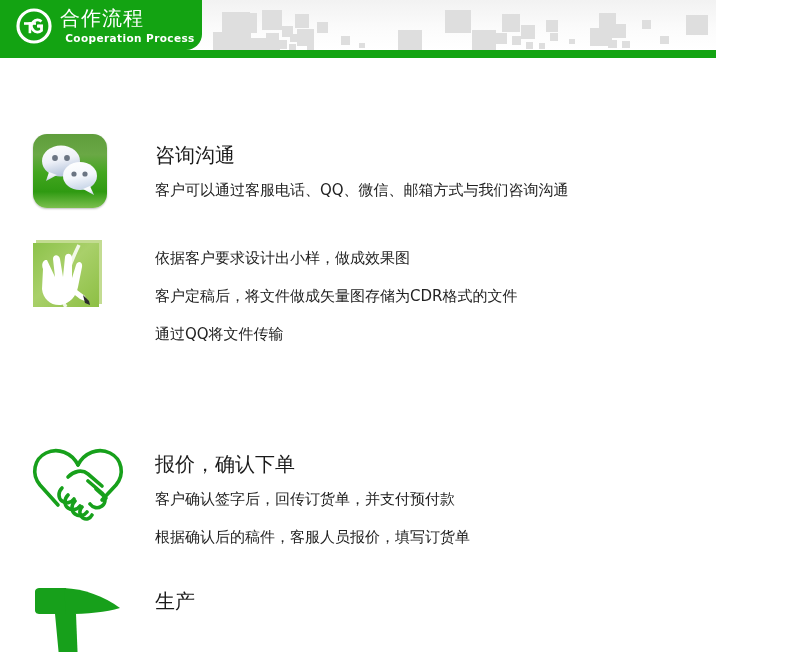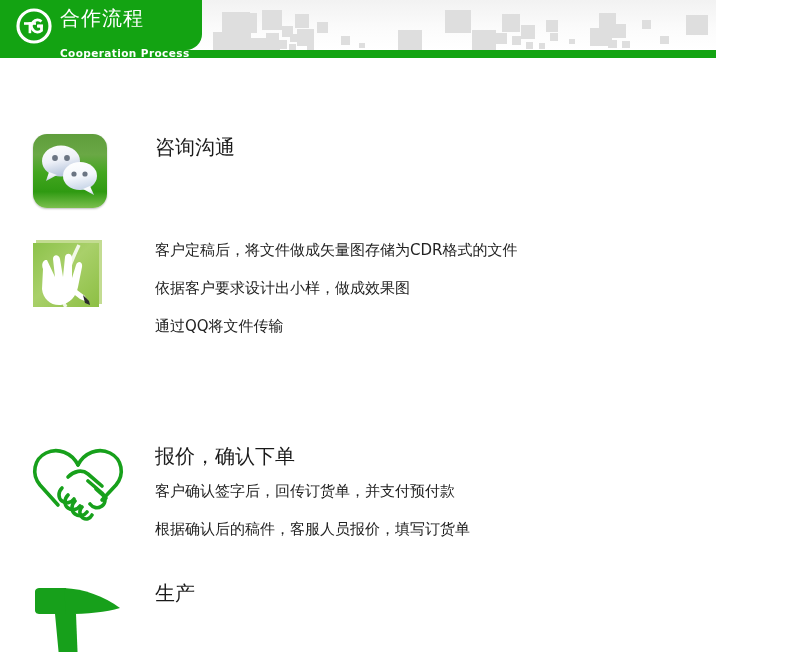--- a/index.html
+++ b/index.html
@@ -82,7 +82,8 @@
     font-weight: bold;
     letter-spacing: 0.4px;
     white-space: nowrap;
-    margin-top: 16px;
+    margin-top: 1px;
+    text-align: center;
   }
 
   

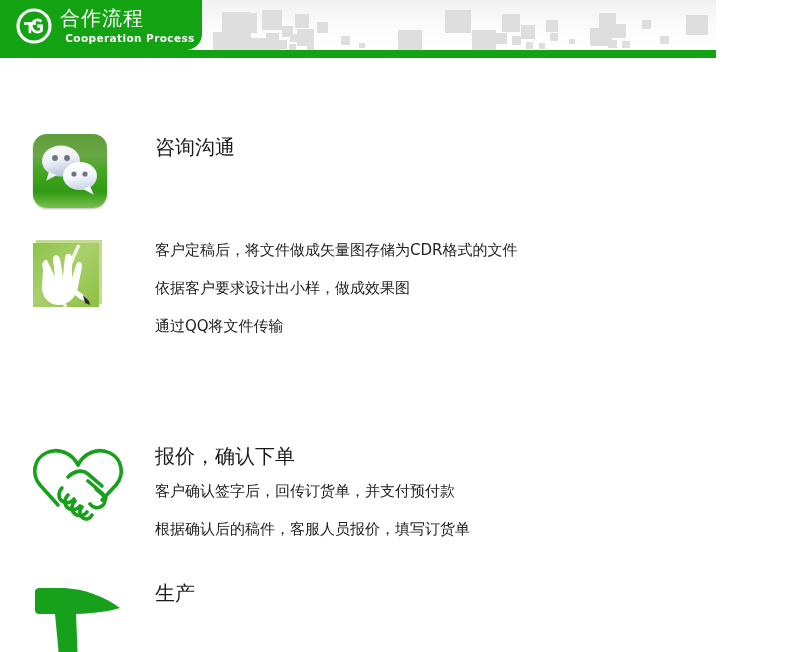--- a/index.html
+++ b/index.html
@@ -104,7 +104,7 @@
   .sec-text {
     position: absolute;
     left: 155px;
-    top: 0;
+    top: 8px;
     width: 620px;
   }
   .sec-title {

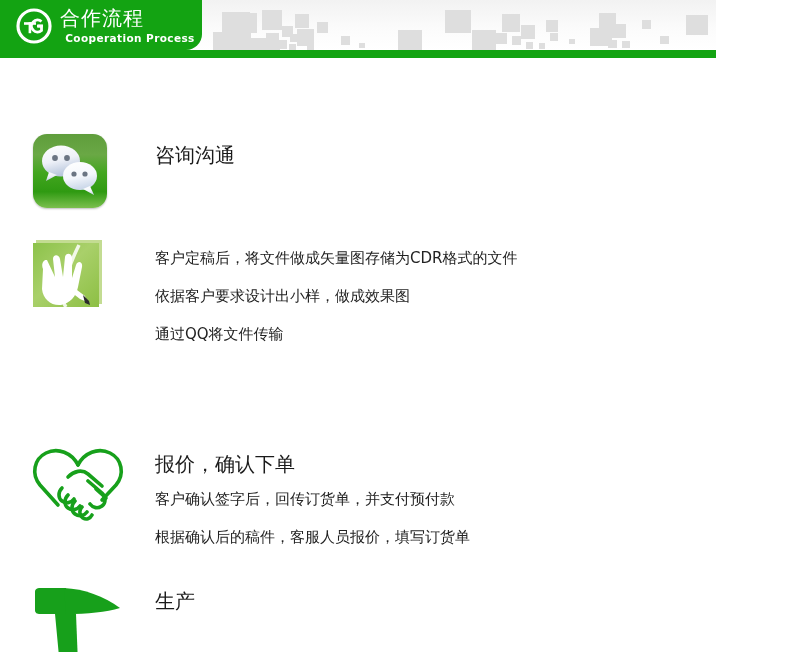--- a/index.html
+++ b/index.html
@@ -245,6 +245,7 @@
     </div>
     <div class="sec-text">
       <div class="sec-title">咨询沟通</div>
+      <div class="sec-line">客户可以通过客服电话、QQ、微信、邮箱方式与我们咨询沟通</div>
     </div>
   </div>
 

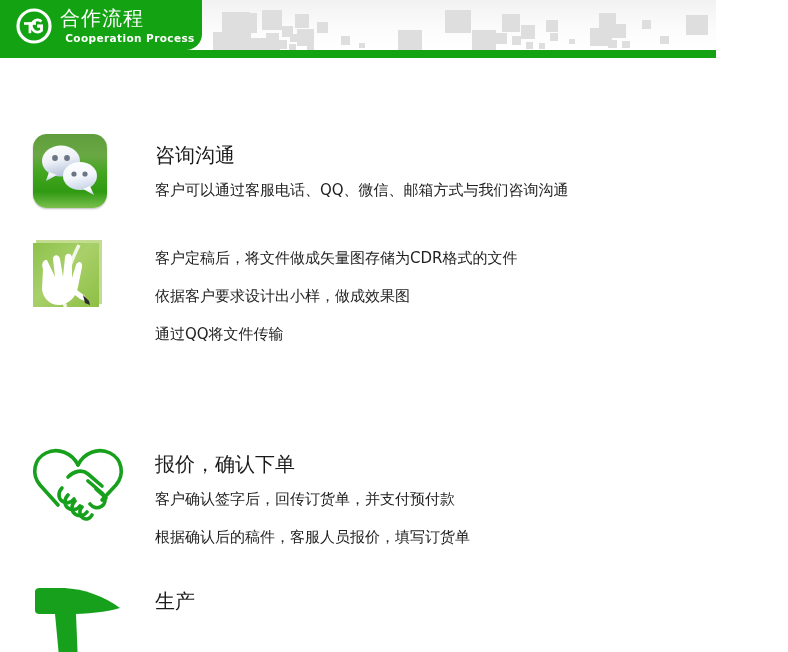--- a/index.html
+++ b/index.html
@@ -266,8 +266,8 @@
       </div>
     </div>
     <div class="sec-text">
+      <div class="sec-line">依据客户要求设计出小样，做成效果图</div>
       <div class="sec-line">客户定稿后，将文件做成矢量图存储为CDR格式的文件</div>
-      <div class="sec-line">依据客户要求设计出小样，做成效果图</div>
       <div class="sec-line">通过QQ将文件传输</div>
     </div>
   </div>

